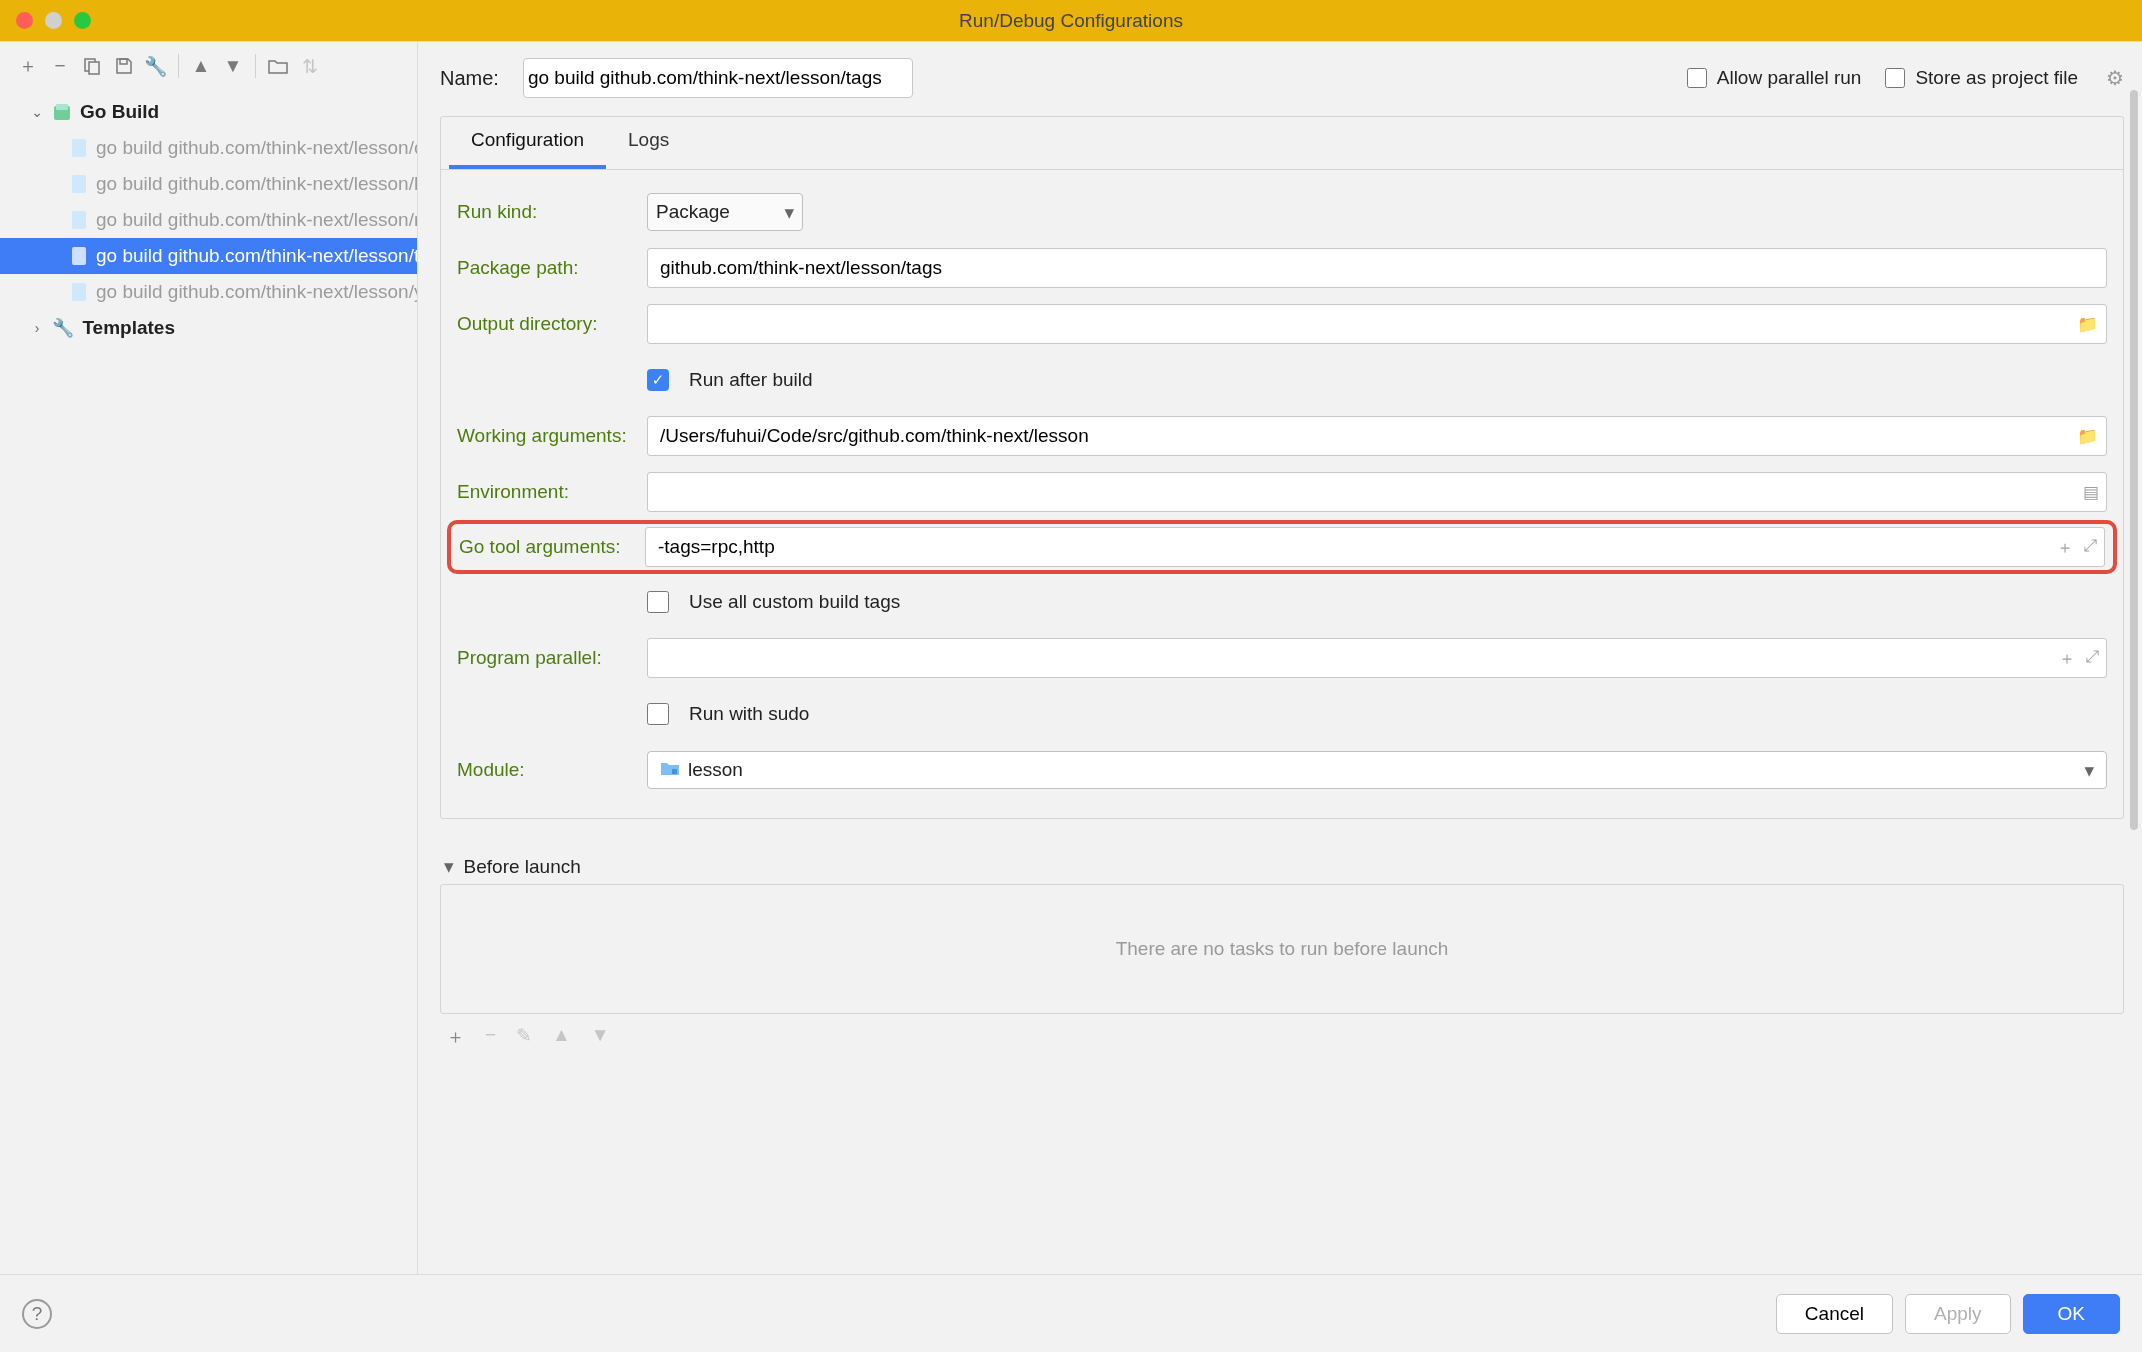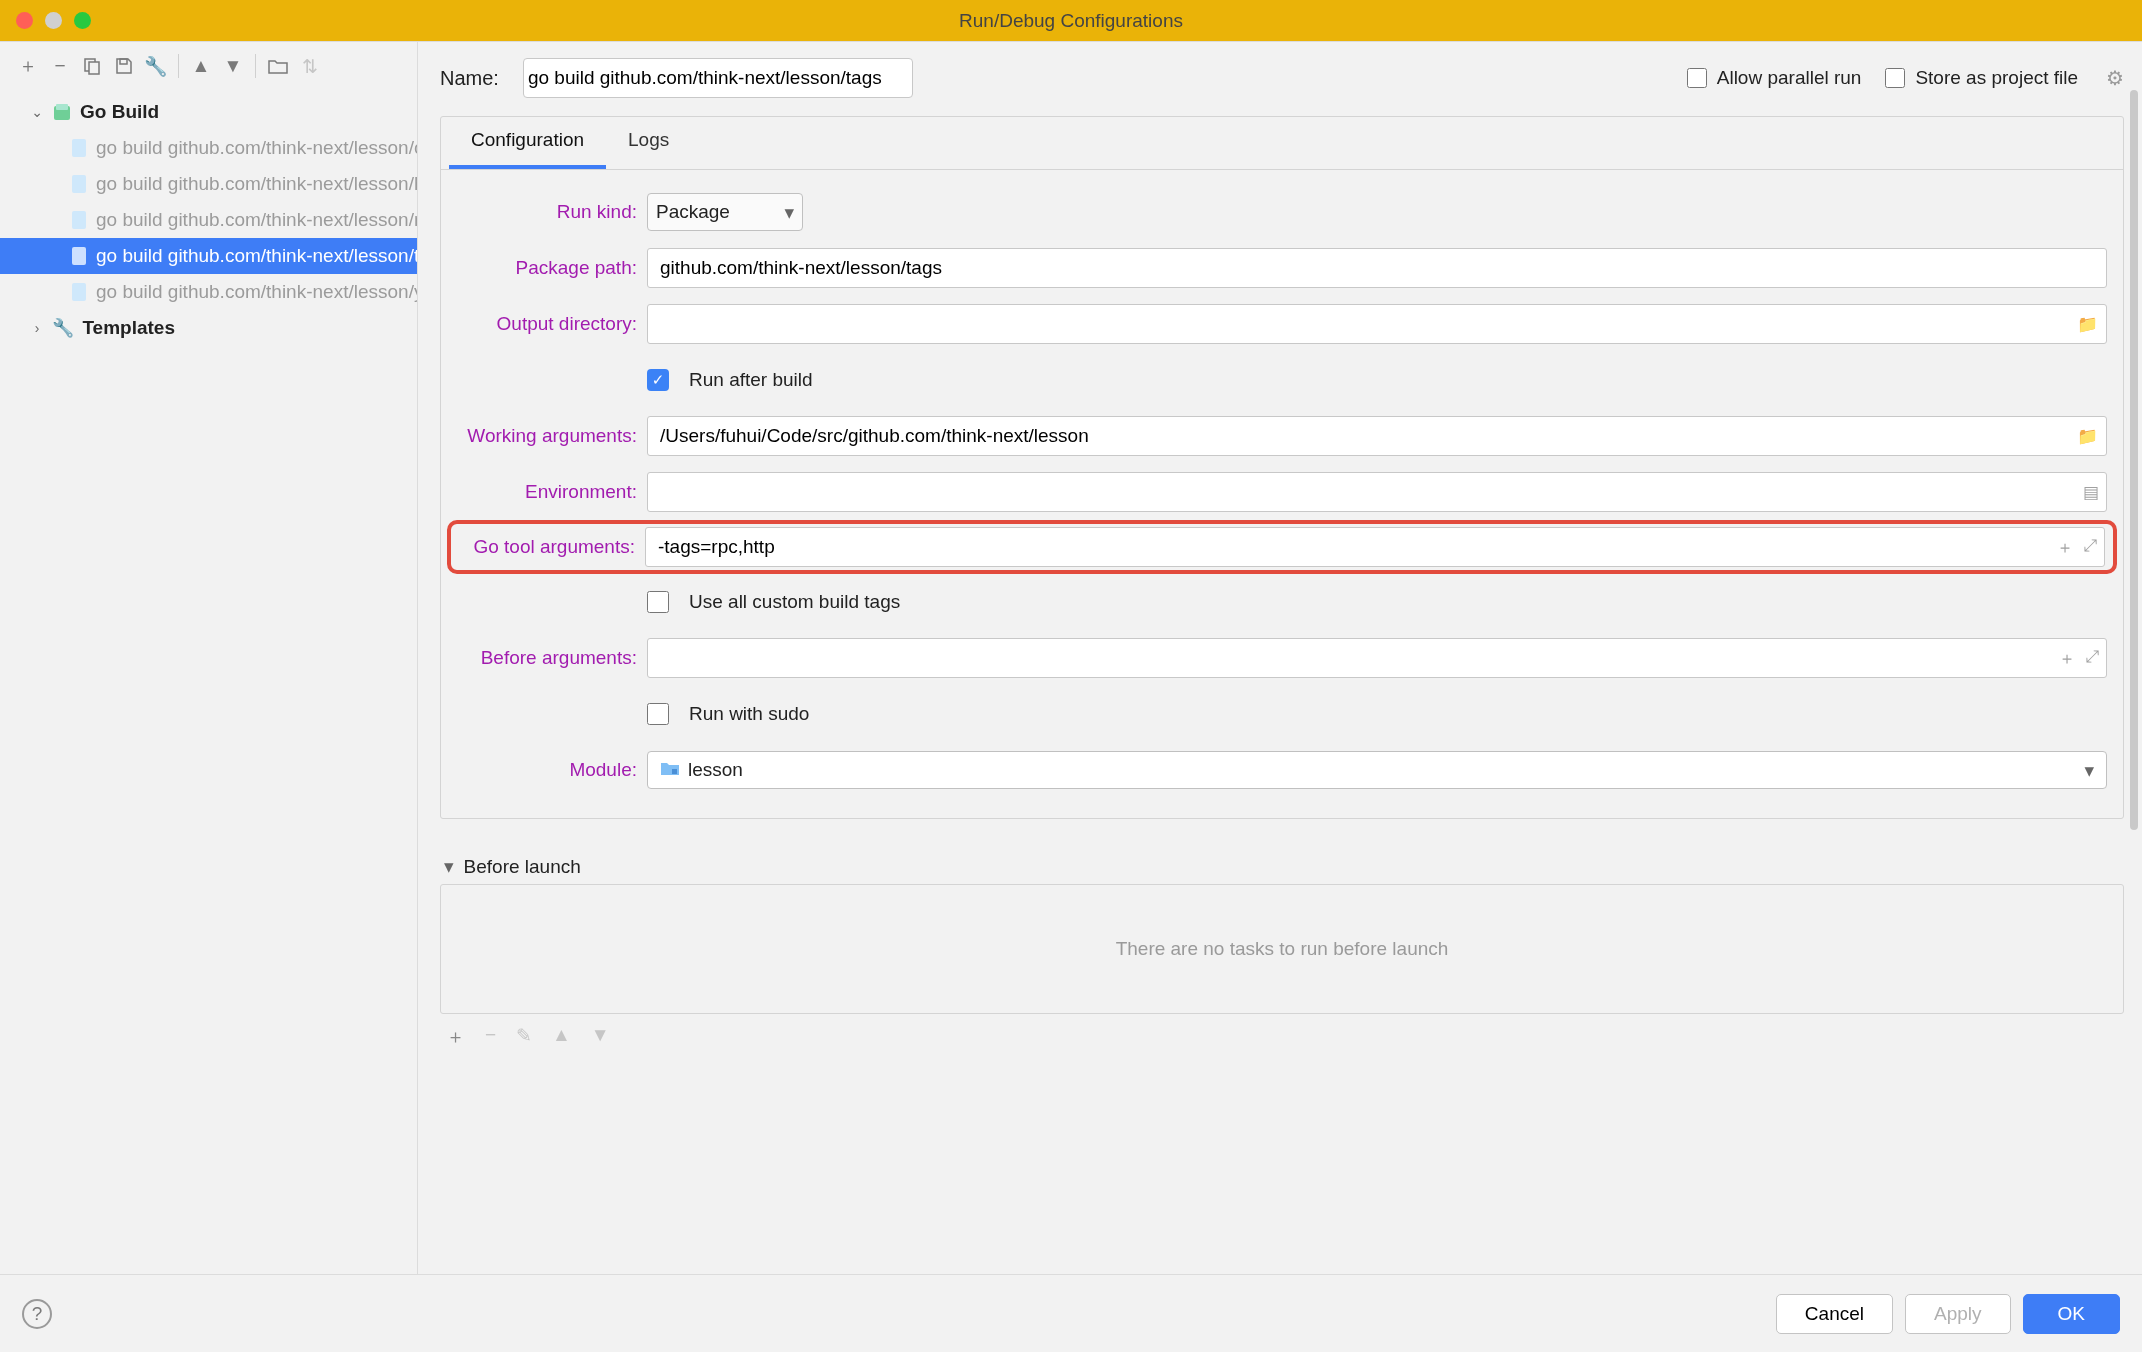--- a/index.html
+++ b/index.html
@@ -56,7 +56,7 @@
 .tab.active{ border-bottom:4px solid #3e7df6; color:#111; font-weight:500;}
 .form-body{ padding:14px 16px 20px;}
 .row{ display:flex; align-items:center; min-height:56px; gap:10px;}
-.row-label{ width:180px; font-size:19px; color:#a21caf;text-align:right;}
+.row-label{ width:180px; font-size:19px; color:#4d7c0f;}
 .txt-input{ flex:1; height:40px; border:1px solid #c8c8c8; border-radius:3px; padding:0 12px; font-size:19px; background:#fff; position:relative;}
 .select-like{ display:flex; align-items:center; justify-content:space-between; width:156px; height:38px; border:1px solid #c0c0c0; border-radius:4px; padding:0 8px; font-size:19px; background:#fafafa;}
 .module-select{ flex:1; height:38px; border:1px solid #c0c0c0; border-radius:4px; padding:0 12px; font-size:19px; background:#fff; display:flex; align-items:center; justify-content:space-between;}

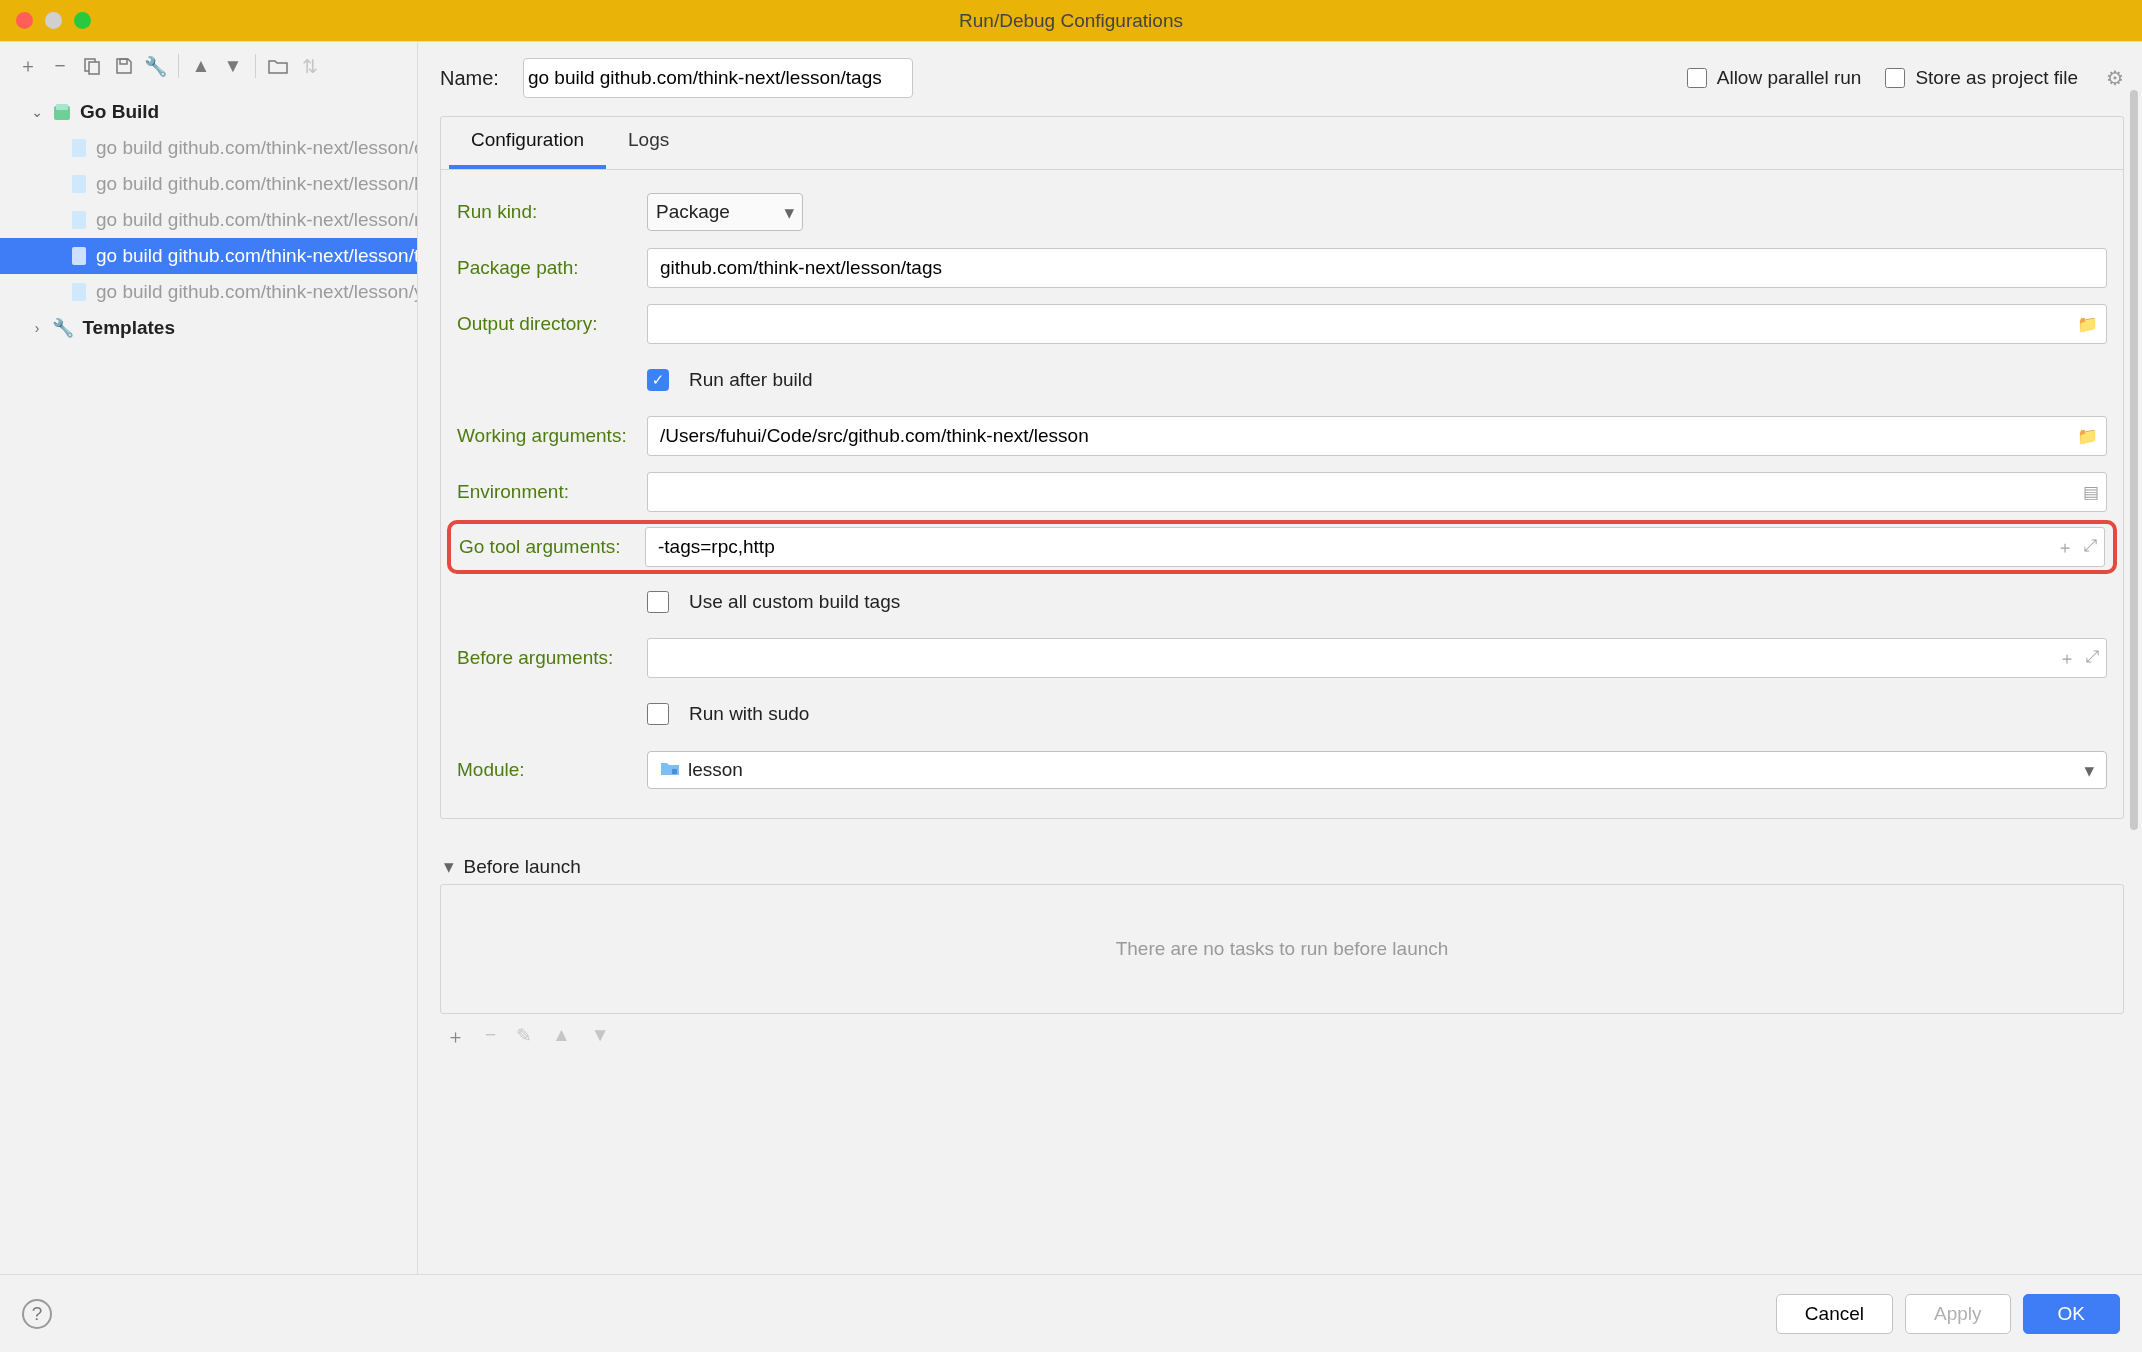--- a/index.html
+++ b/index.html
@@ -277,7 +277,7 @@
           </div>
 
           <div class="row">
-            <span class="row-label">Before arguments:</span>
+            <span class="row-label">Program parallel:</span>
             <div class="inp-wrap">
               <input class="txt-input" value="" style="">
               <span class="inp-icons">

